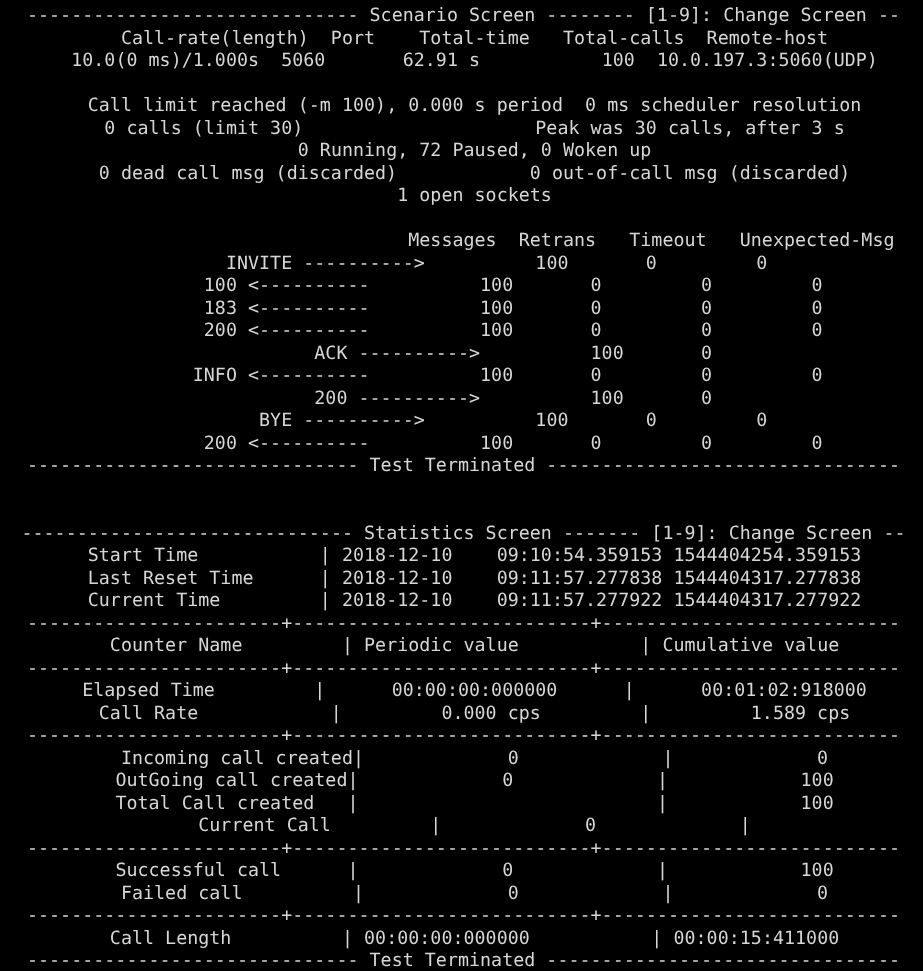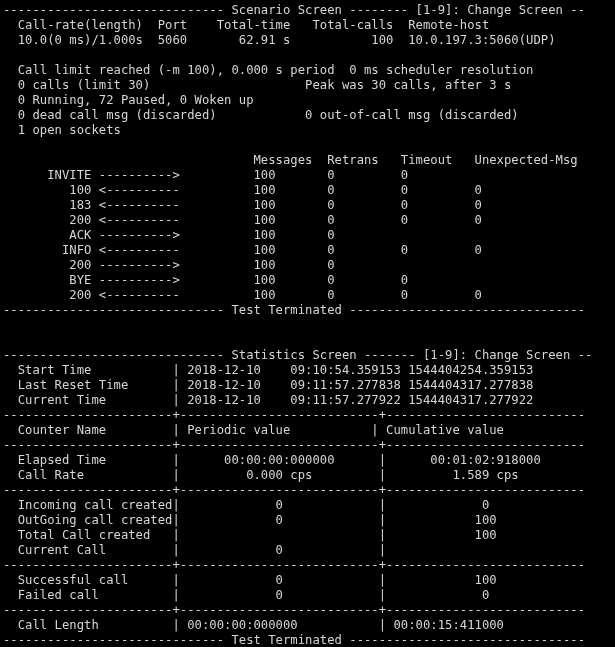--- a/index.html
+++ b/index.html
@@ -26,6 +26,7 @@
     letter-spacing: 0px;
     padding: 0;
     box-sizing: border-box;
+    text-align: center;
   }
   pre.term {
     margin: 0;

